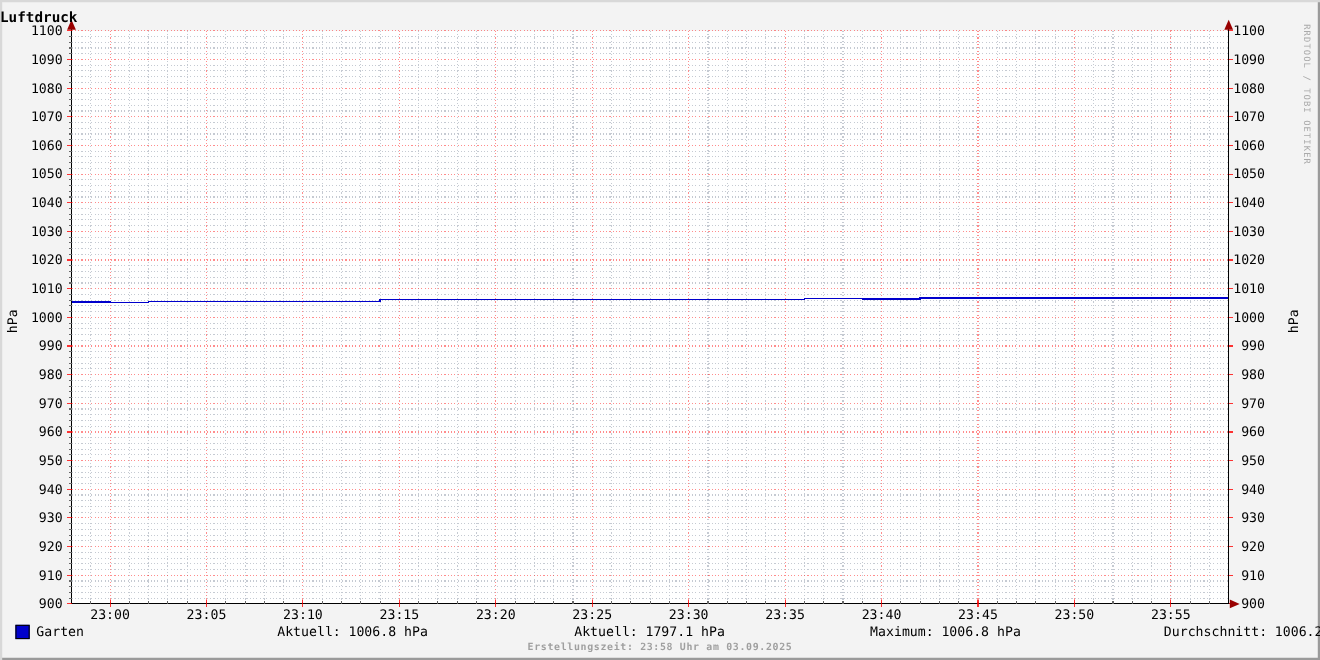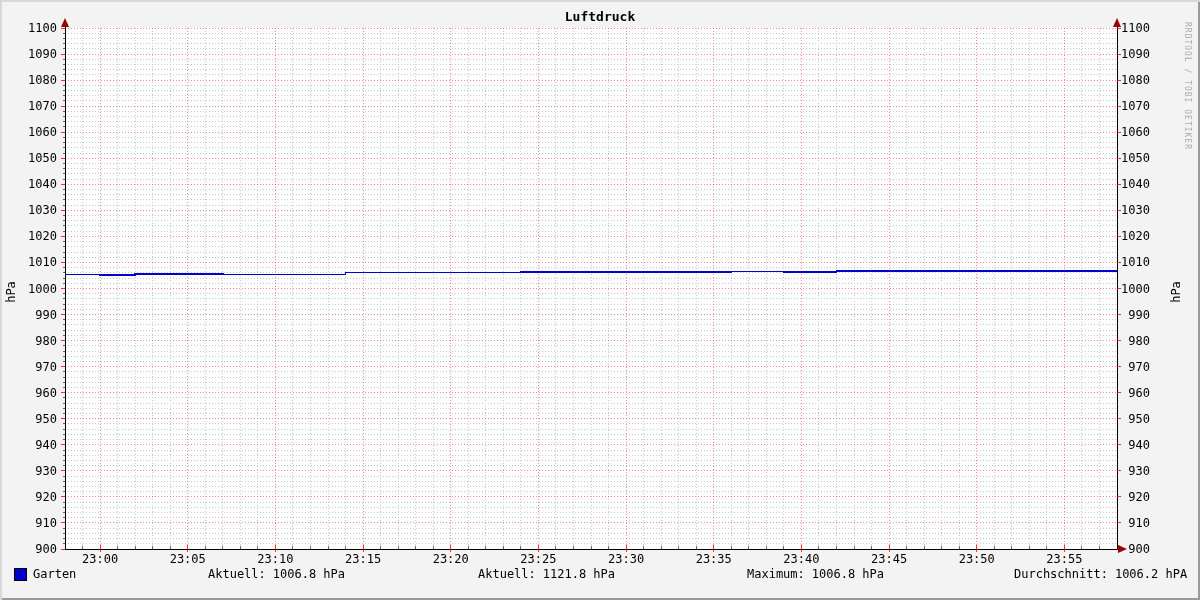--- a/index.html
+++ b/index.html
@@ -11,7 +11,7 @@
   }
   .chart-svg{position:absolute;left:0;top:0;}
   .title{
-    position:absolute;left:0;right:0;top:9px;text-align:center;
+    position:absolute;left:0;right:0;top:9px;
     font-size:13px;font-weight:bold;color:#000;
   }
   .ylab{

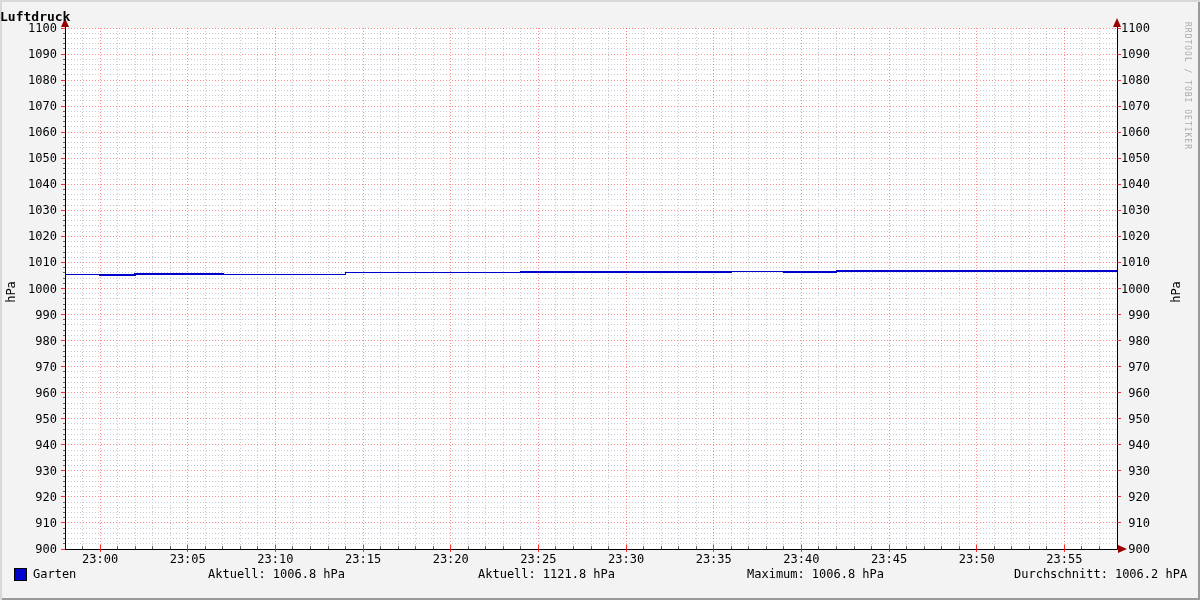--- a/index.html
+++ b/index.html
@@ -31,7 +31,7 @@
     display:inline-block;width:11px;height:11px;background:#0000cc;
     border:1px solid #000;margin-right:6px;
   }
-  .stat{position:absolute;top:0;white-space:pre;}
+  .stat{position:absolute;top:0;white-space:pre;margin-left:44px;}
   .stat .lbl{margin-right:7px;}
   .stat.aktuell{left:208px;}
   .stat.minimum{left:478px;}

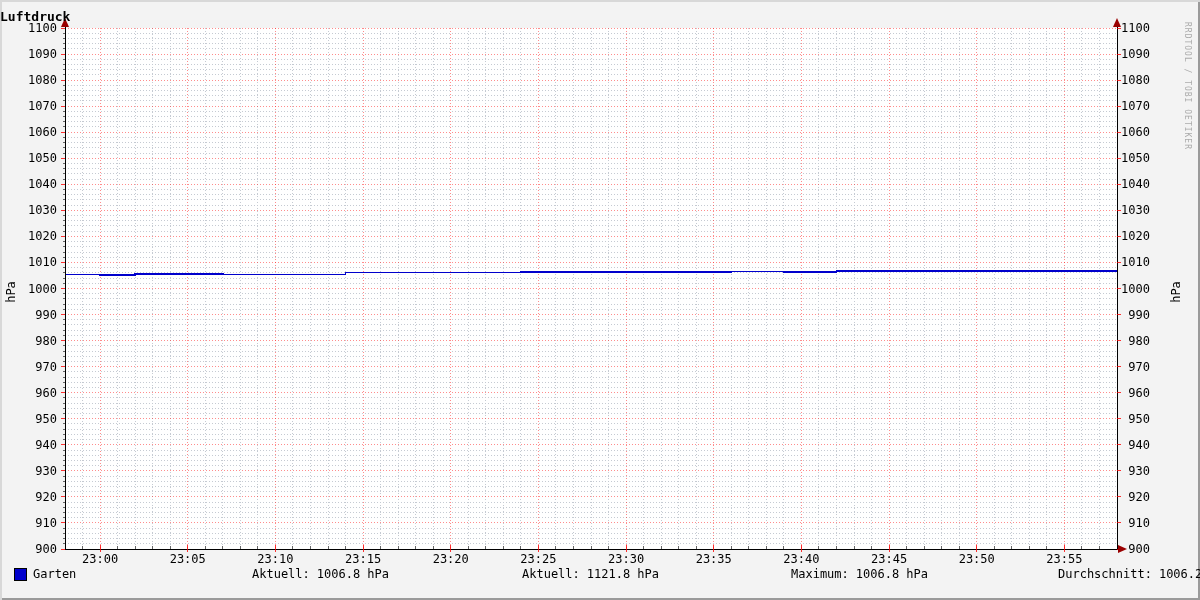--- a/index.html
+++ b/index.html
@@ -481,7 +481,7 @@
       <span>Garten</span>
     </div>
     <div class="stat aktuell"><span class="lbl">Aktuell:</span><span>1006.8 hPa</span></div>
-    <div class="stat minimum"><span class="lbl">Aktuell:</span><span>1121.8 hPa</span></div>
+    <div class="stat minimum"><span class="lbl">Aktuell:</span><span>1797.1 hPa</span></div>
     <div class="stat maximum"><span class="lbl">Maximum:</span><span>1006.8 hPa</span></div>
     <div class="stat durchschnitt"><span class="lbl">Durchschnitt:</span><span>1006.2 hPA</span></div>
   </div>

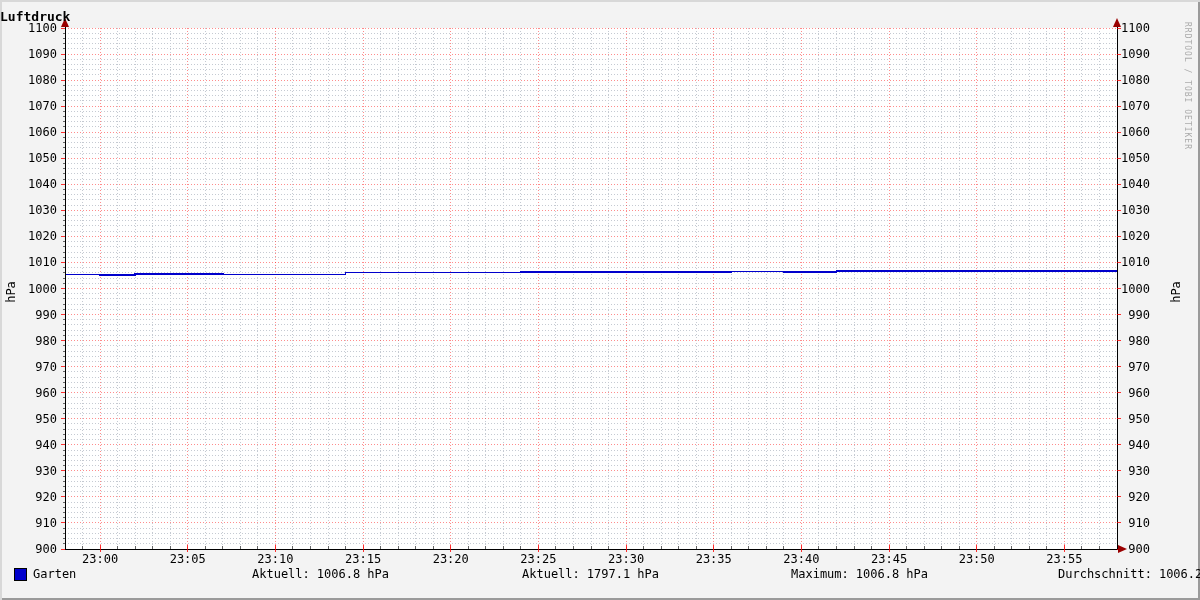--- a/index.html
+++ b/index.html
@@ -486,6 +486,7 @@
     <div class="stat durchschnitt"><span class="lbl">Durchschnitt:</span><span>1006.2 hPA</span></div>
   </div>
 
+  <div class="footer">Erstellungszeit: 23:58 Uhr am 03.09.2025</div>
 </div>
 
 </body></html>

